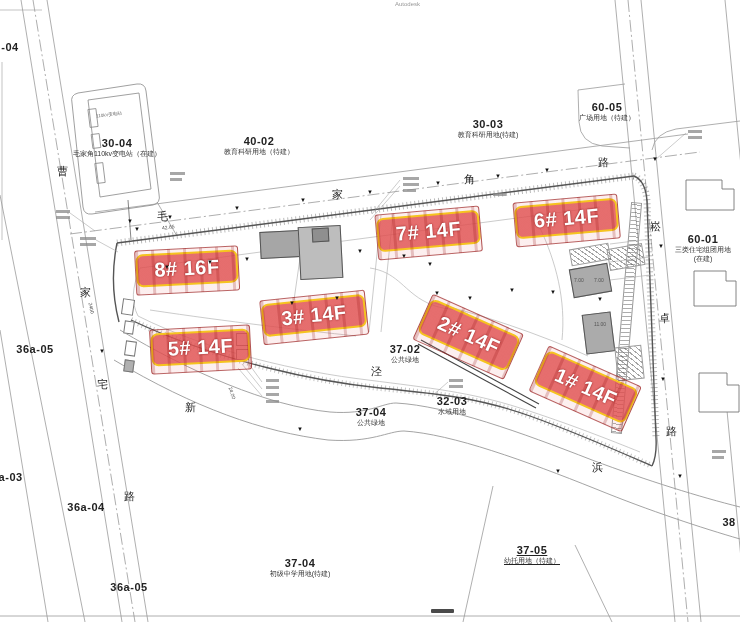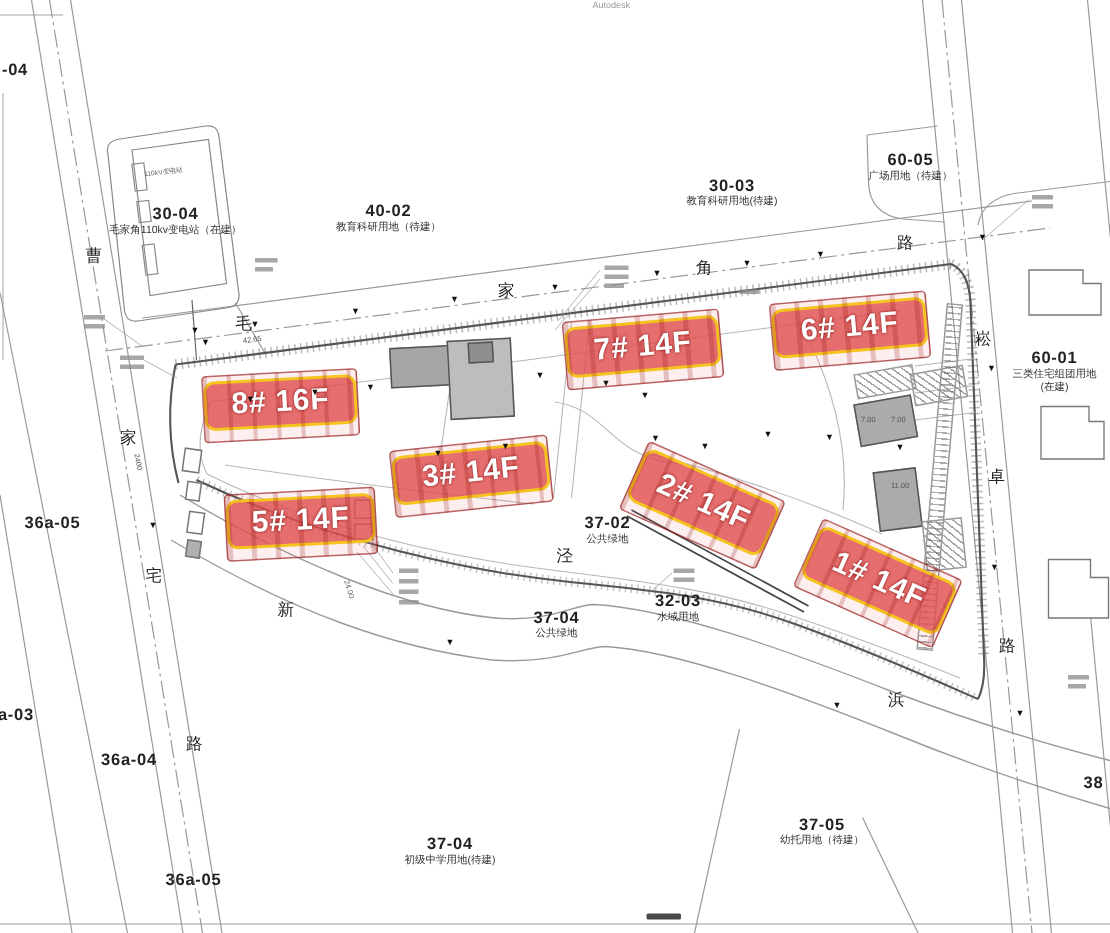--- a/index.html
+++ b/index.html
@@ -188,7 +188,7 @@
       <div class="pcode">37-04</div>
       <div class="puse">初级中学用地(待建)</div>
     </div>
-  <div class="parcel" style="left:548px;top:545px;">
+  <div class="parcel" style="left:532px;top:545px;text-decoration:underline;">
       <div class="pcode">37-05</div>
       <div class="puse">幼托用地（待建）</div>
     </div>

